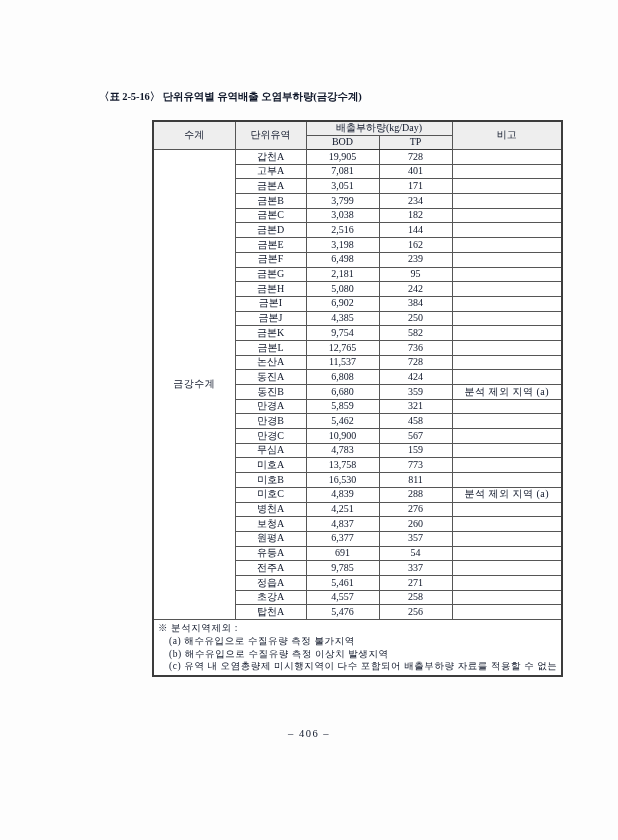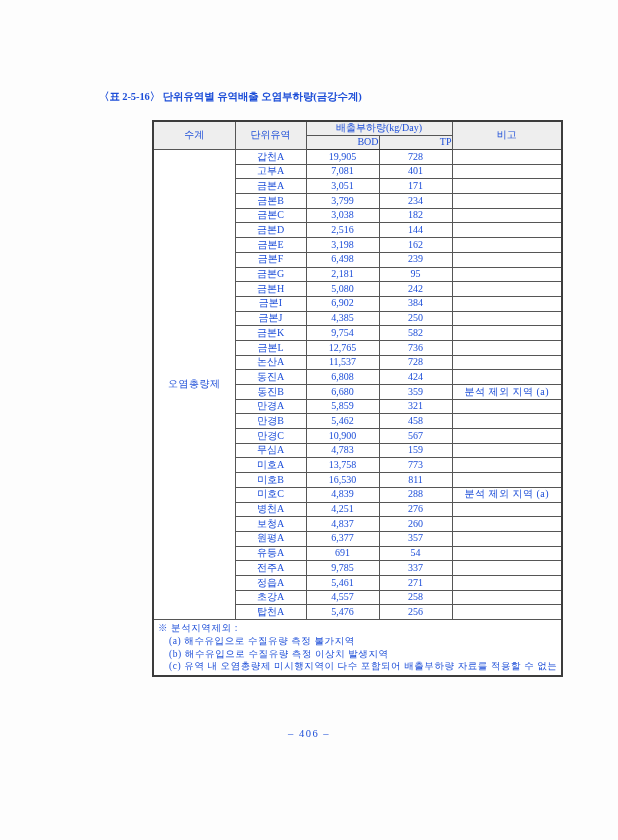--- a/index.html
+++ b/index.html
@@ -5,7 +5,7 @@
   html, body { margin:0; padding:0; background:#ffffff; }
   .page {
     position:relative; width:618px; height:840px; background:#fdfdfd;
-    font-family:"Liberation Serif","DejaVu Serif",serif; color:#1d4ed8;
+    font-family:"Liberation Serif","DejaVu Serif",serif; color:#0f172a;
     overflow:hidden;
     text-decoration:underline;
   }

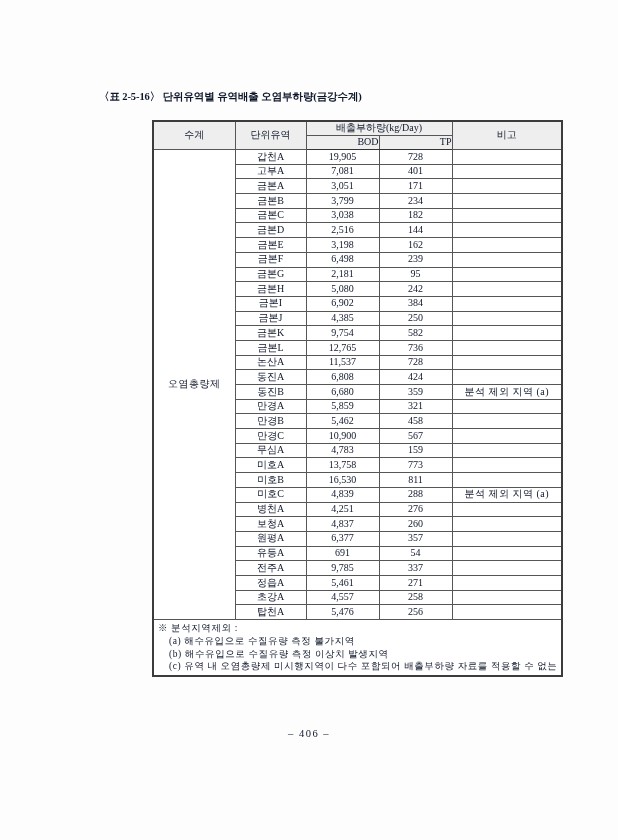--- a/index.html
+++ b/index.html
@@ -26,7 +26,7 @@
     padding:0; line-height:1.05; white-space:nowrap; overflow:hidden;
   }
   .data thead th { background:#eeeeee; height:13px; }
-  .data thead tr.sub th { border-bottom:1.5px solid #333;text-align:right; }
+  .data thead tr.sub th { border-bottom:1.5px solid #333; }
   .data tbody td { height:13.7px; background:#fff; }
   .data td.basin { font-size:10px; letter-spacing:0.5px; }
   .data td.note { font-size:10px; letter-spacing:0.5px; }

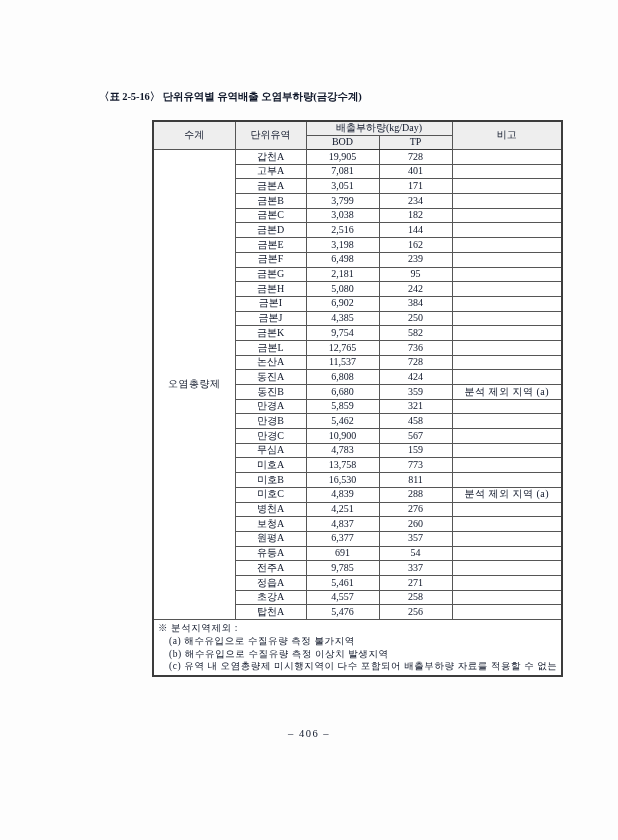--- a/index.html
+++ b/index.html
@@ -69,7 +69,7 @@
     </thead>
     <tbody>
         <tr>
-          <td rowspan="32" class="basin">오염총량제</td>
+          <td rowspan="32" class="basin">금강수계</td>
           <td>갑천A</td>
           <td>19,905</td>
           <td>728</td>

